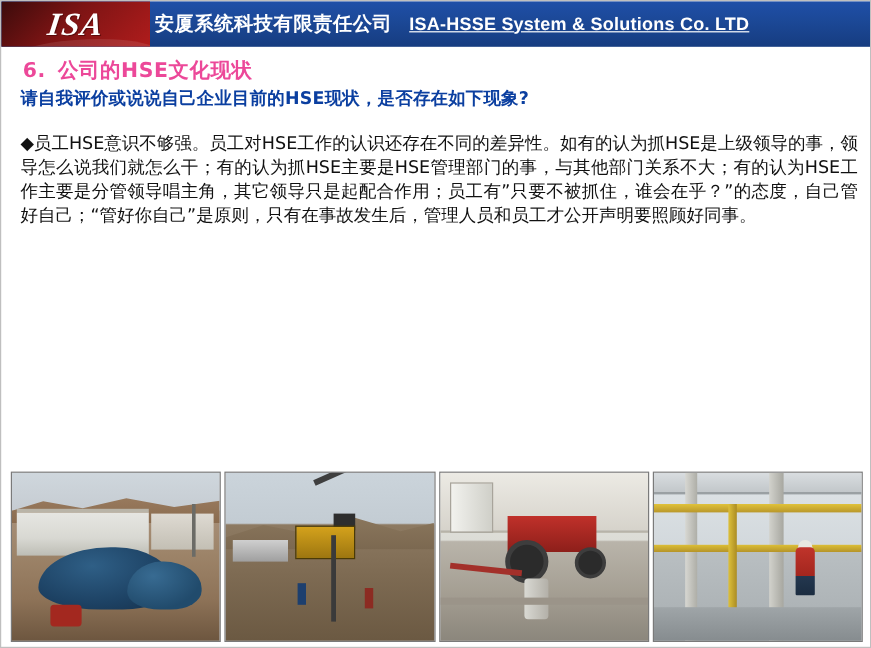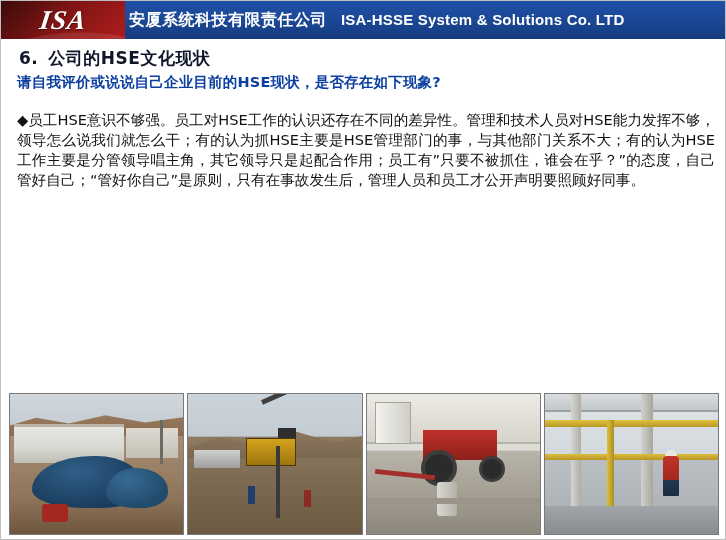--- a/index.html
+++ b/index.html
@@ -83,6 +83,7 @@
     font-size: 15px;
     font-weight: bold;
     letter-spacing: 0.2px;
+    text-decoration: underline;
   }
   
   .content {

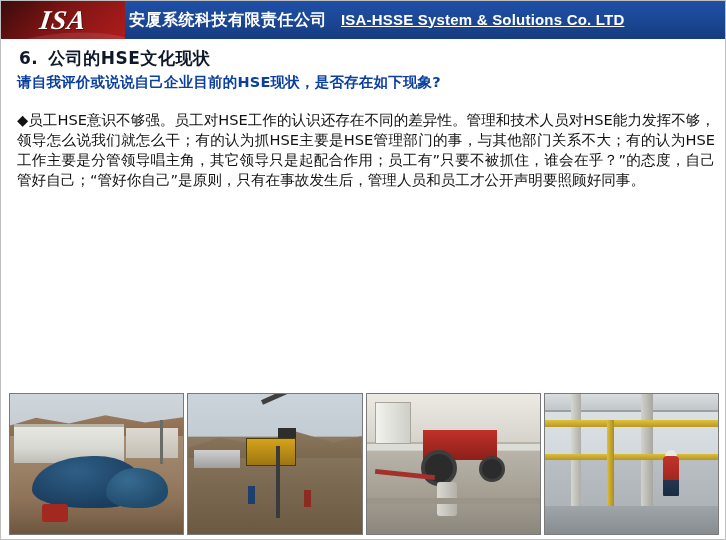--- a/index.html
+++ b/index.html
@@ -99,7 +99,7 @@
     font-family: "DejaVu Sans", "Liberation Sans", sans-serif;
     font-size: 17px;
     font-weight: bold;
-    color: #0f172a;
+    color: #ec4899;
     margin: 2px 0 3px 4px;
     letter-spacing: 0.5px;
   }

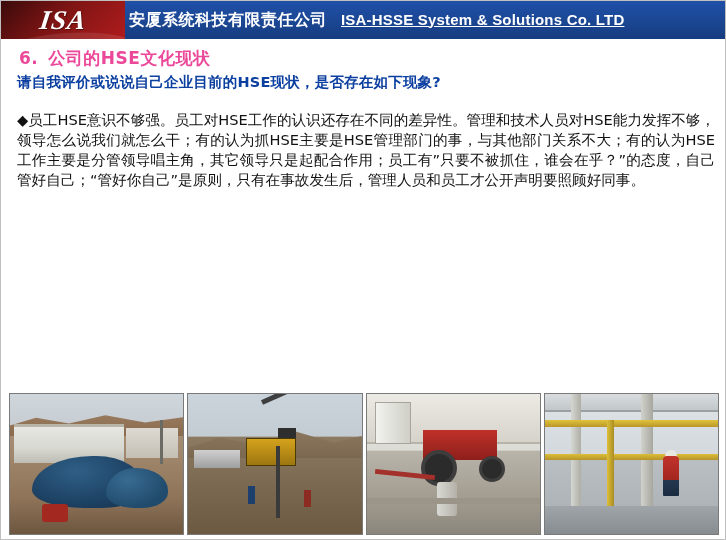--- a/index.html
+++ b/index.html
@@ -317,7 +317,7 @@
 
     <div class="prompt-line">请自我评价或说说自己企业目前的HSE现状，是否存在如下现象?</div>
 
-    <p class="para">◆员工HSE意识不够强。员工对HSE工作的认识还存在不同的差异性。管理和技术人员对HSE能力发挥不够，领导怎么说我们就怎么干；有的认为抓HSE主要是HSE管理部门的事，与其他部门关系不大；有的认为HSE工作主要是分管领导唱主角，其它领导只是起配合作用；员工有”只要不被抓住，谁会在乎？”的态度，自己管好自己；“管好你自己”是原则，只有在事故发生后，管理人员和员工才公开声明要照顾好同事。</p>
+    <p class="para">◆员工HSE意识不够强。员工对HSE工作的认识还存在不同的差异性。如有的认为抓HSE是上级领导的事，领导怎么说我们就怎么干；有的认为抓HSE主要是HSE管理部门的事，与其他部门关系不大；有的认为HSE工作主要是分管领导唱主角，其它领导只是起配合作用；员工有”只要不被抓住，谁会在乎？”的态度，自己管好自己；“管好你自己”是原则，只有在事故发生后，管理人员和员工才公开声明要照顾好同事。</p>
 
   </div>
 

